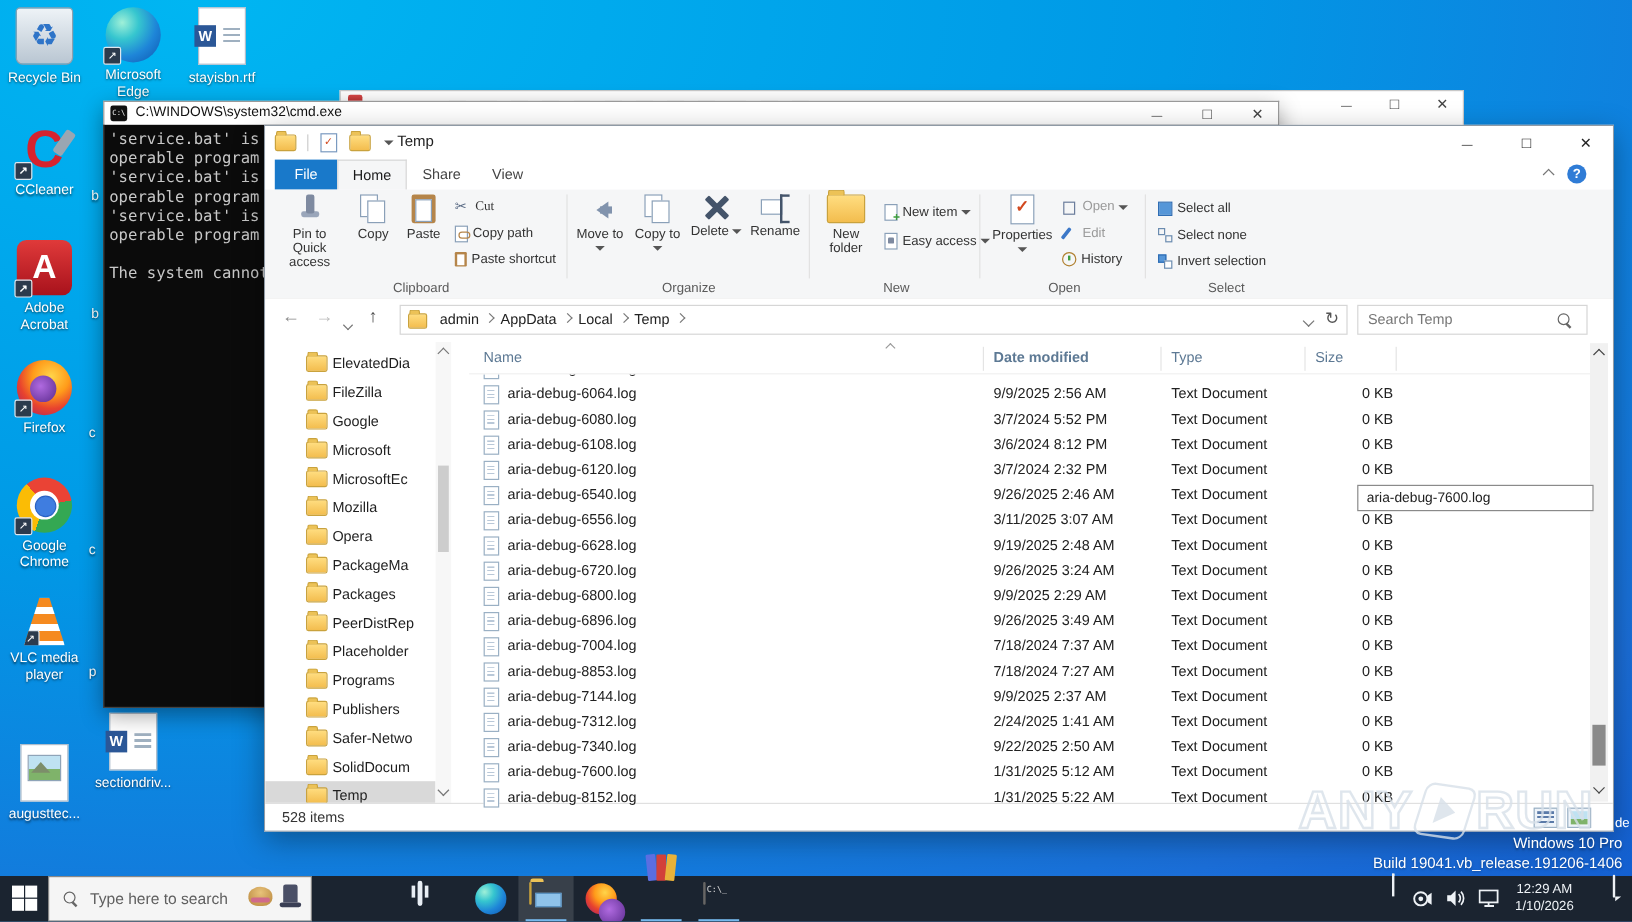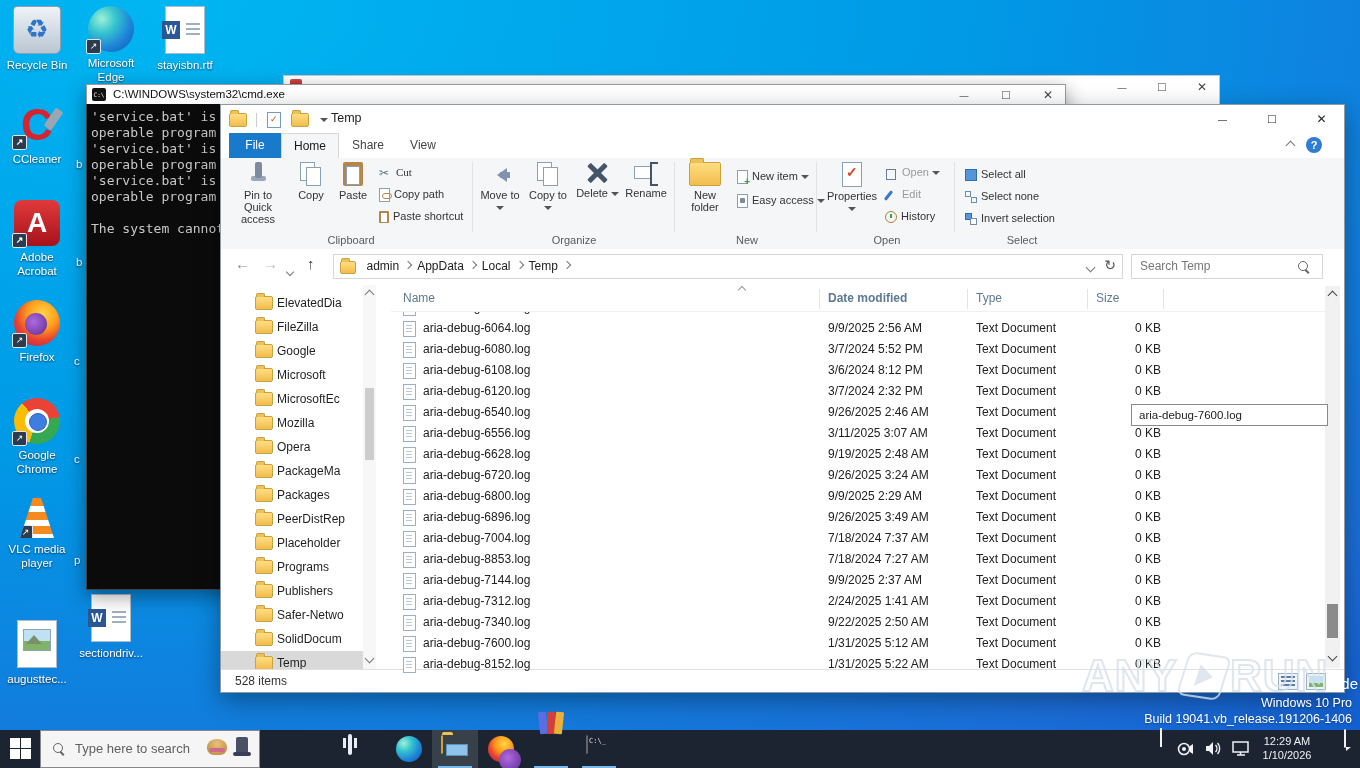--- a/index.html
+++ b/index.html
@@ -405,7 +405,7 @@
           <span>Copy to</span>
           <span class="caret-down"></span>
         </div>
-        <div class="bigbtn" style="left:102px;width:44px;text-align:right;">
+        <div class="bigbtn" style="left:102px;width:44px;">
           <span class="bico bi-del"></span>
           <span>Delete</span>
           <span class="caret-down"></span>

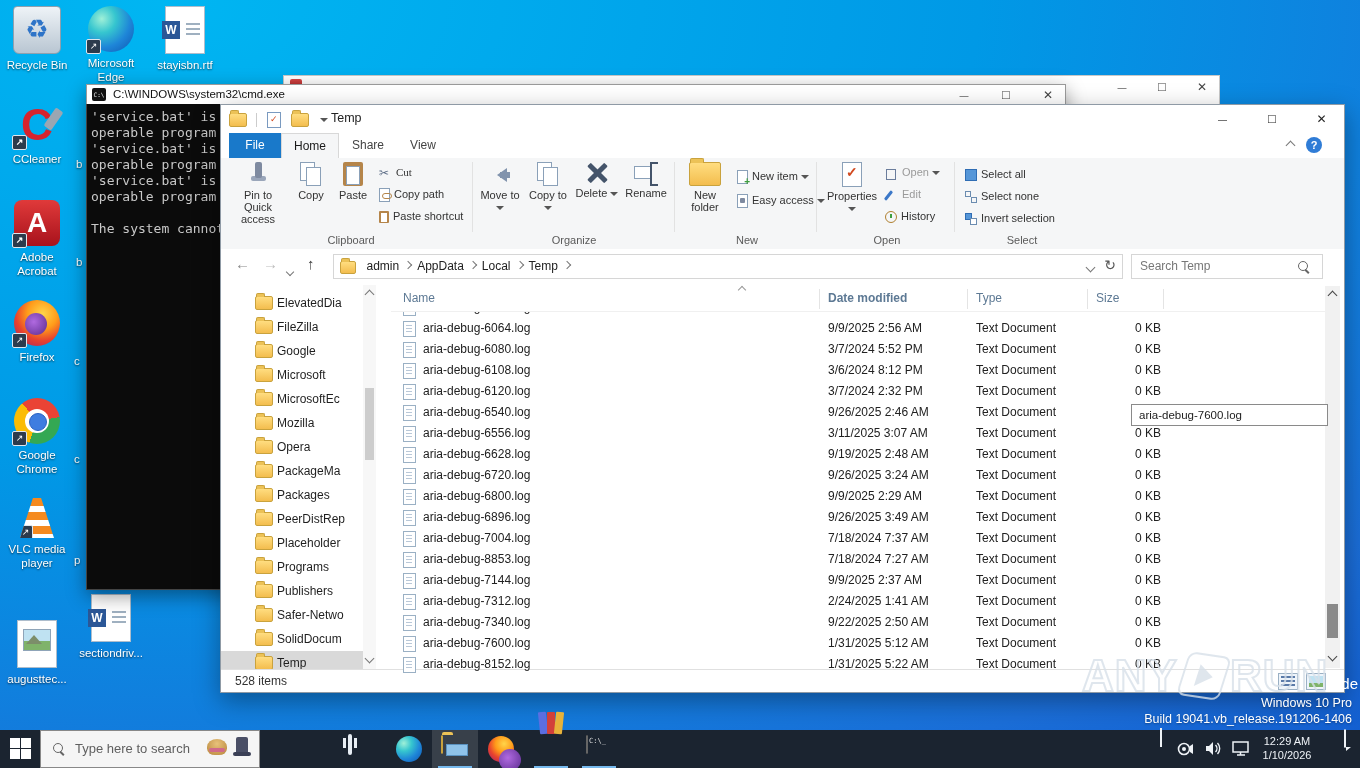--- a/index.html
+++ b/index.html
@@ -215,7 +215,7 @@
     border-top:11px solid transparent;border-bottom:11px solid transparent;border-left:16px solid rgba(215,224,233,.8);}
   #winver{right:8px;bottom:41px;z-index:5;text-align:right;color:#fff;font-size:12.5px;line-height:16px;
     text-shadow:0 1px 2px rgba(0,0,0,.35);}
-  #edge-frag{right:2px;bottom:76px;z-index:5;color:#fff;font-size:15px;}
+  #edge-frag{right:2px;bottom:76px;z-index:5;color:#fff;font-size:11px;}
 
   
   #taskbar{left:0;bottom:0;width:1360px;height:38px;background:#1b2430;z-index:8;}

